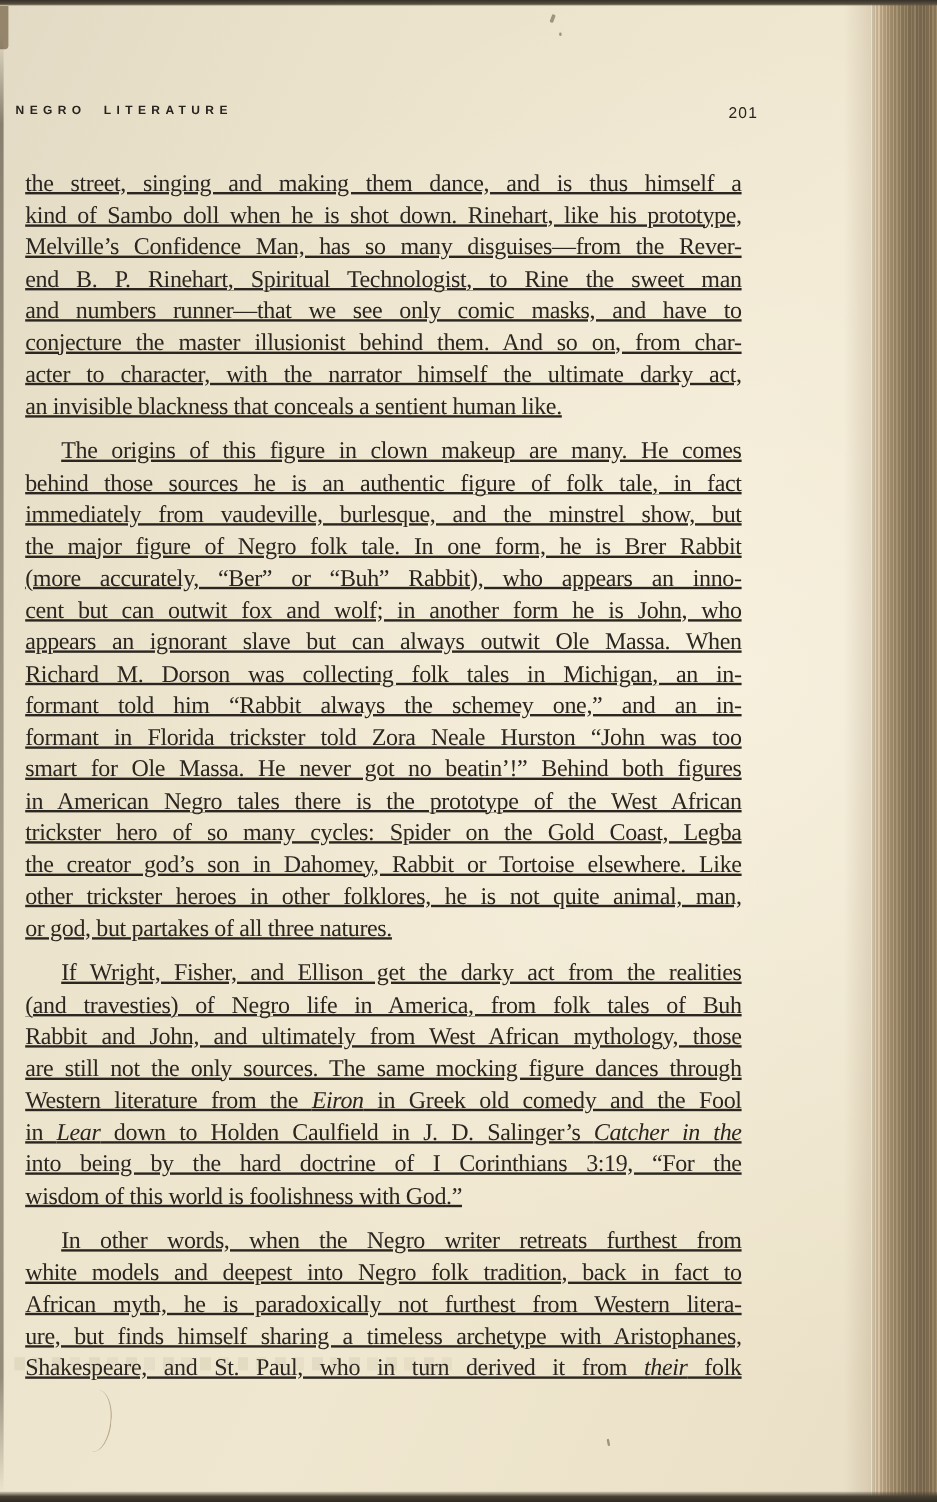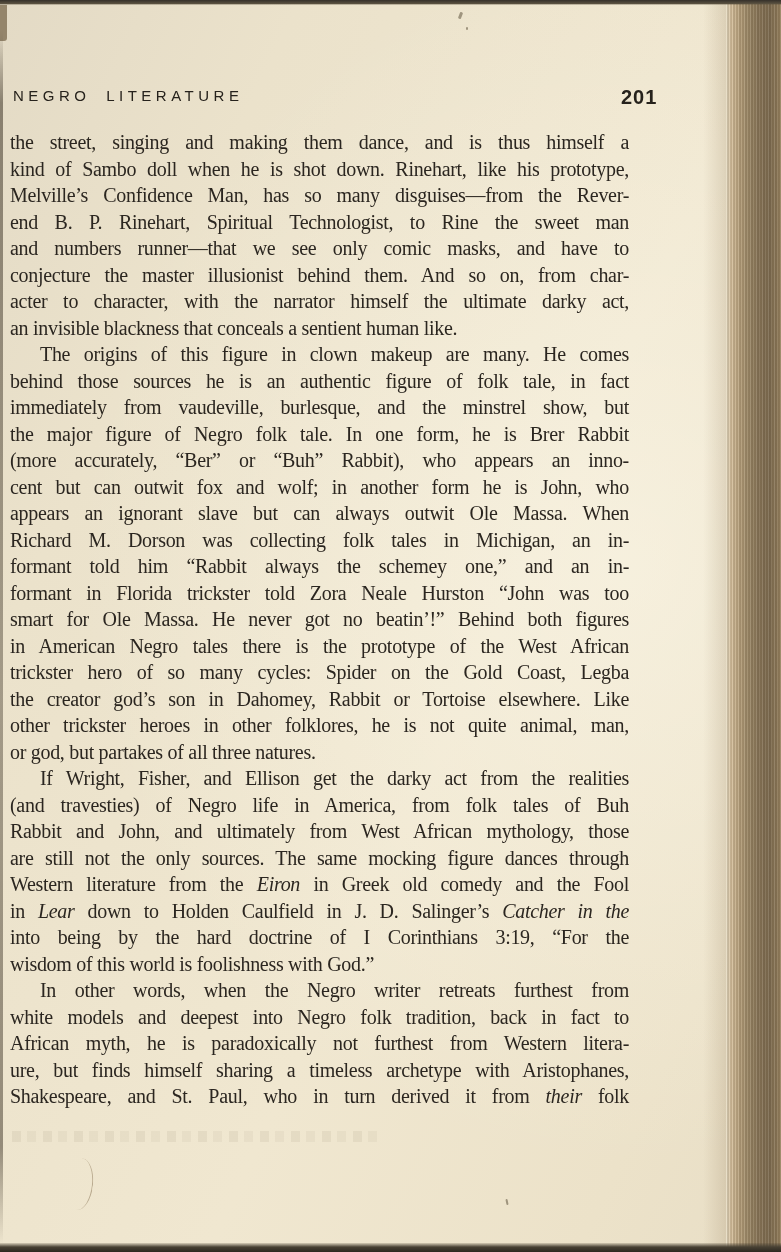--- a/index.html
+++ b/index.html
@@ -11,7 +11,7 @@
   
   .running-title{position:absolute;left:13px;top:87px;
         font-family:"Liberation Sans","DejaVu Sans",sans-serif;
-        font-weight:400;font-size:15px;letter-spacing:4.5px;word-spacing:7px;
+        font-weight:700;font-size:10px;letter-spacing:4.5px;word-spacing:7px;
         color:#26221c;}
   .page-number{position:absolute;left:621px;top:86px;
         font-family:"Liberation Sans","DejaVu Sans",sans-serif;

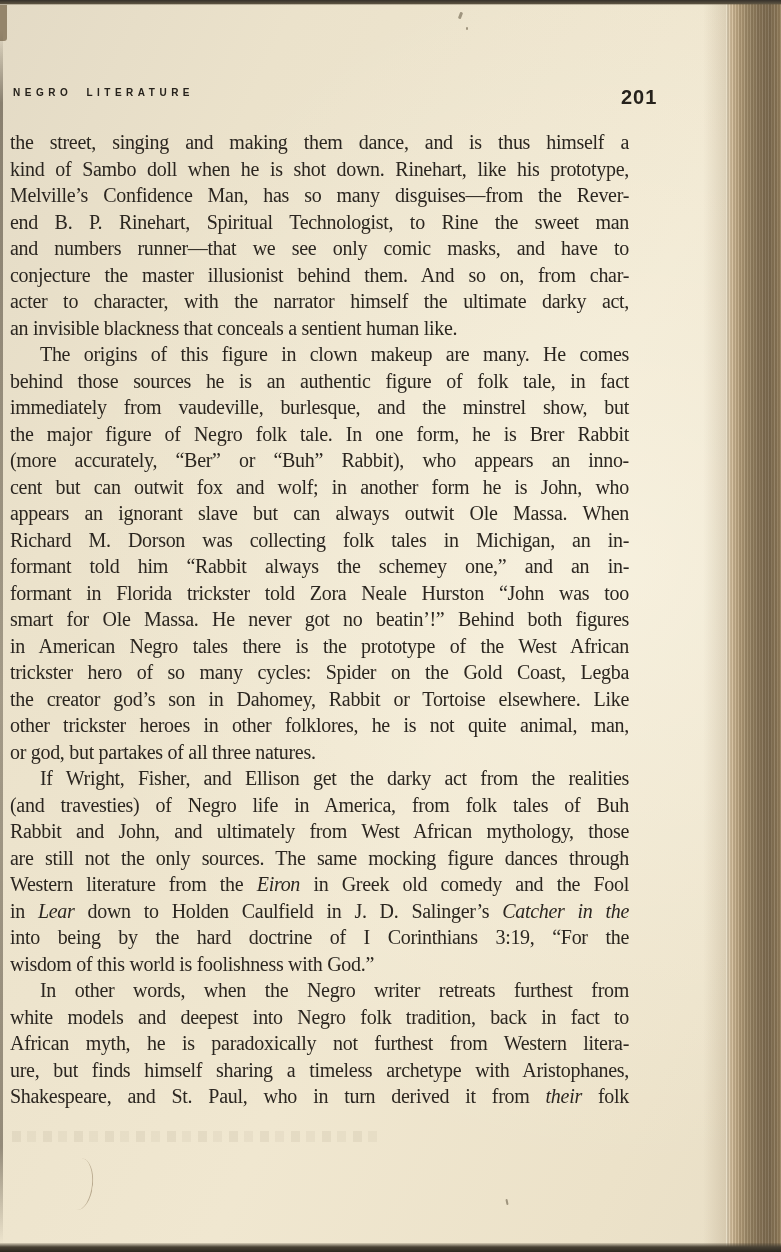--- a/index.html
+++ b/index.html
@@ -13,9 +13,9 @@
         font-family:"Liberation Sans","DejaVu Sans",sans-serif;
         font-weight:700;font-size:10px;letter-spacing:4.5px;word-spacing:7px;
         color:#26221c;}
-  .page-number{position:absolute;left:621px;top:86px;
+  .page-number{position:absolute;left:607px;top:86px;
         font-family:"Liberation Sans","DejaVu Sans",sans-serif;
-        font-weight:700;font-size:20px;letter-spacing:1px;color:#26221c;}
+        font-weight:400;font-size:13px;letter-spacing:1px;color:#26221c;}
   
   .text-block{position:absolute;left:10px;top:129px;width:619px;color:#2b2620;
         font-size:20px;line-height:26.5px;letter-spacing:-0.3px;}

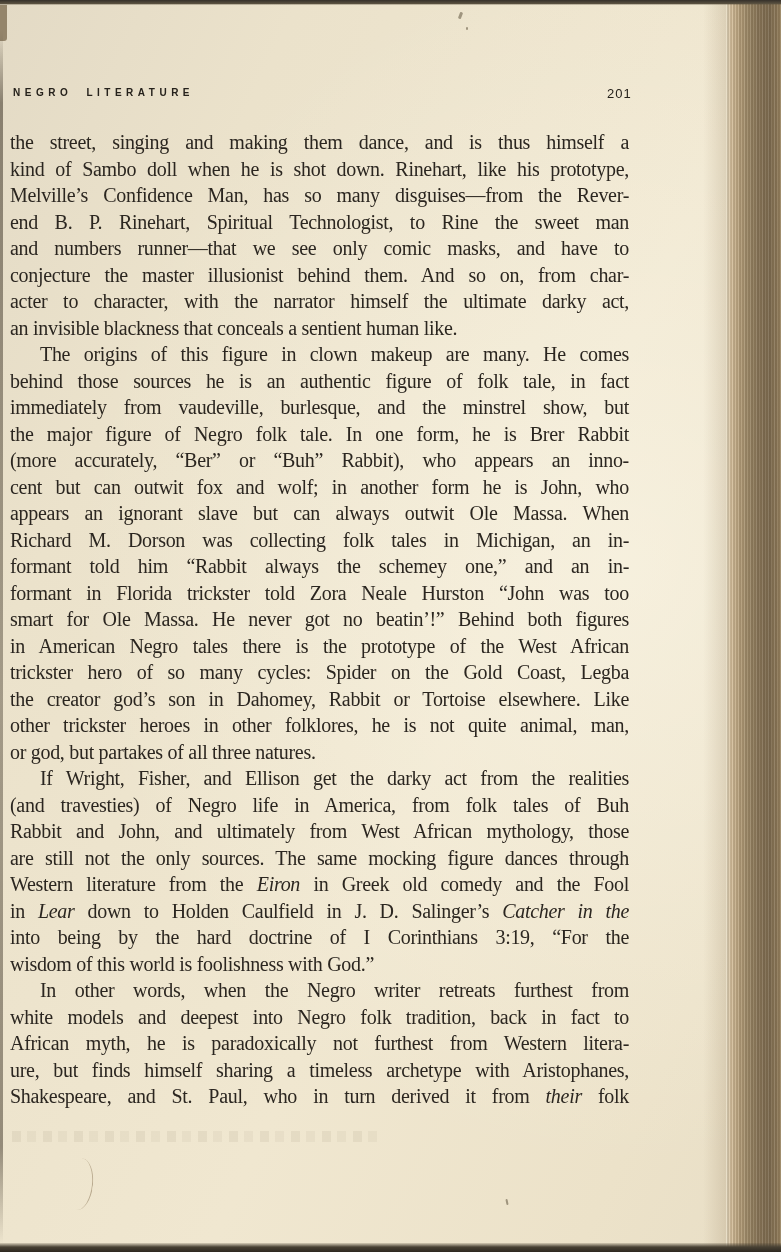--- a/index.html
+++ b/index.html
@@ -19,7 +19,7 @@
   
   .text-block{position:absolute;left:10px;top:129px;width:619px;color:#2b2620;
         font-size:20px;line-height:26.5px;letter-spacing:-0.3px;}
-  .para{margin:0;}
+  .para{margin:11px;text-decoration:underline;}
   .line{text-align:justify;text-align-last:justify;height:26.5px;white-space:normal;}
   .line.short{text-align-last:left;}
   .para.indent .line:first-child{text-indent:30px;}

